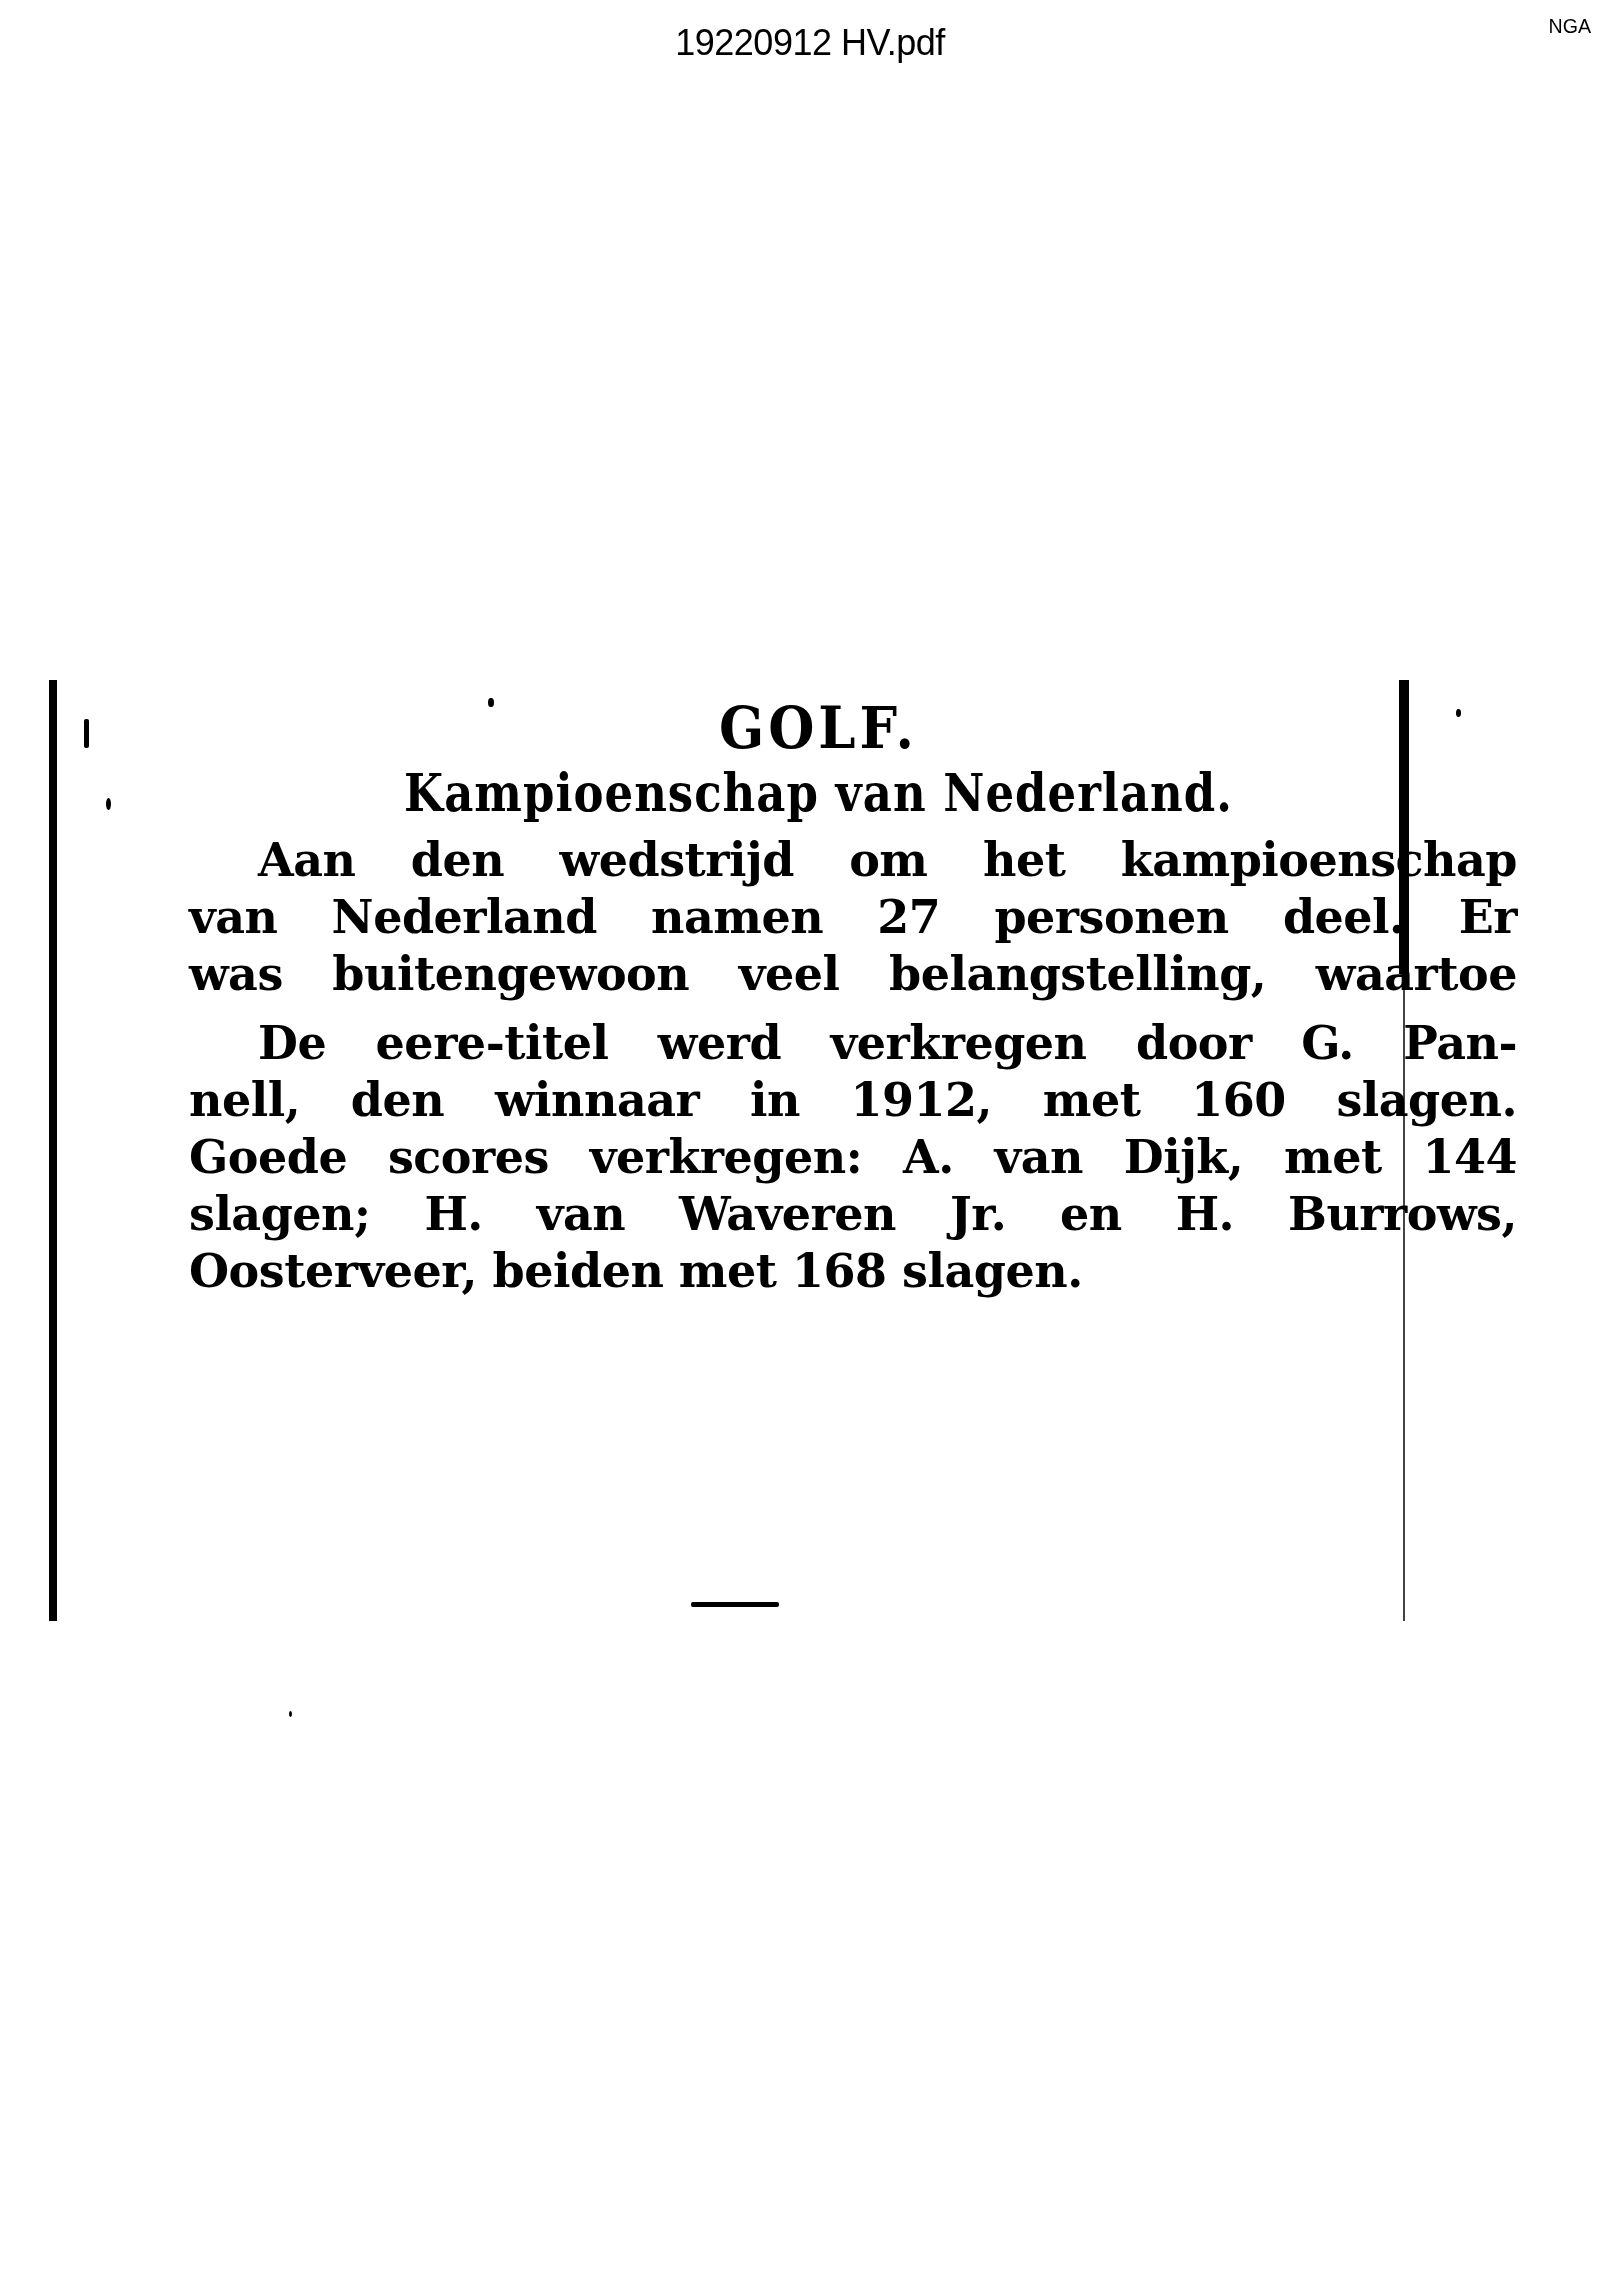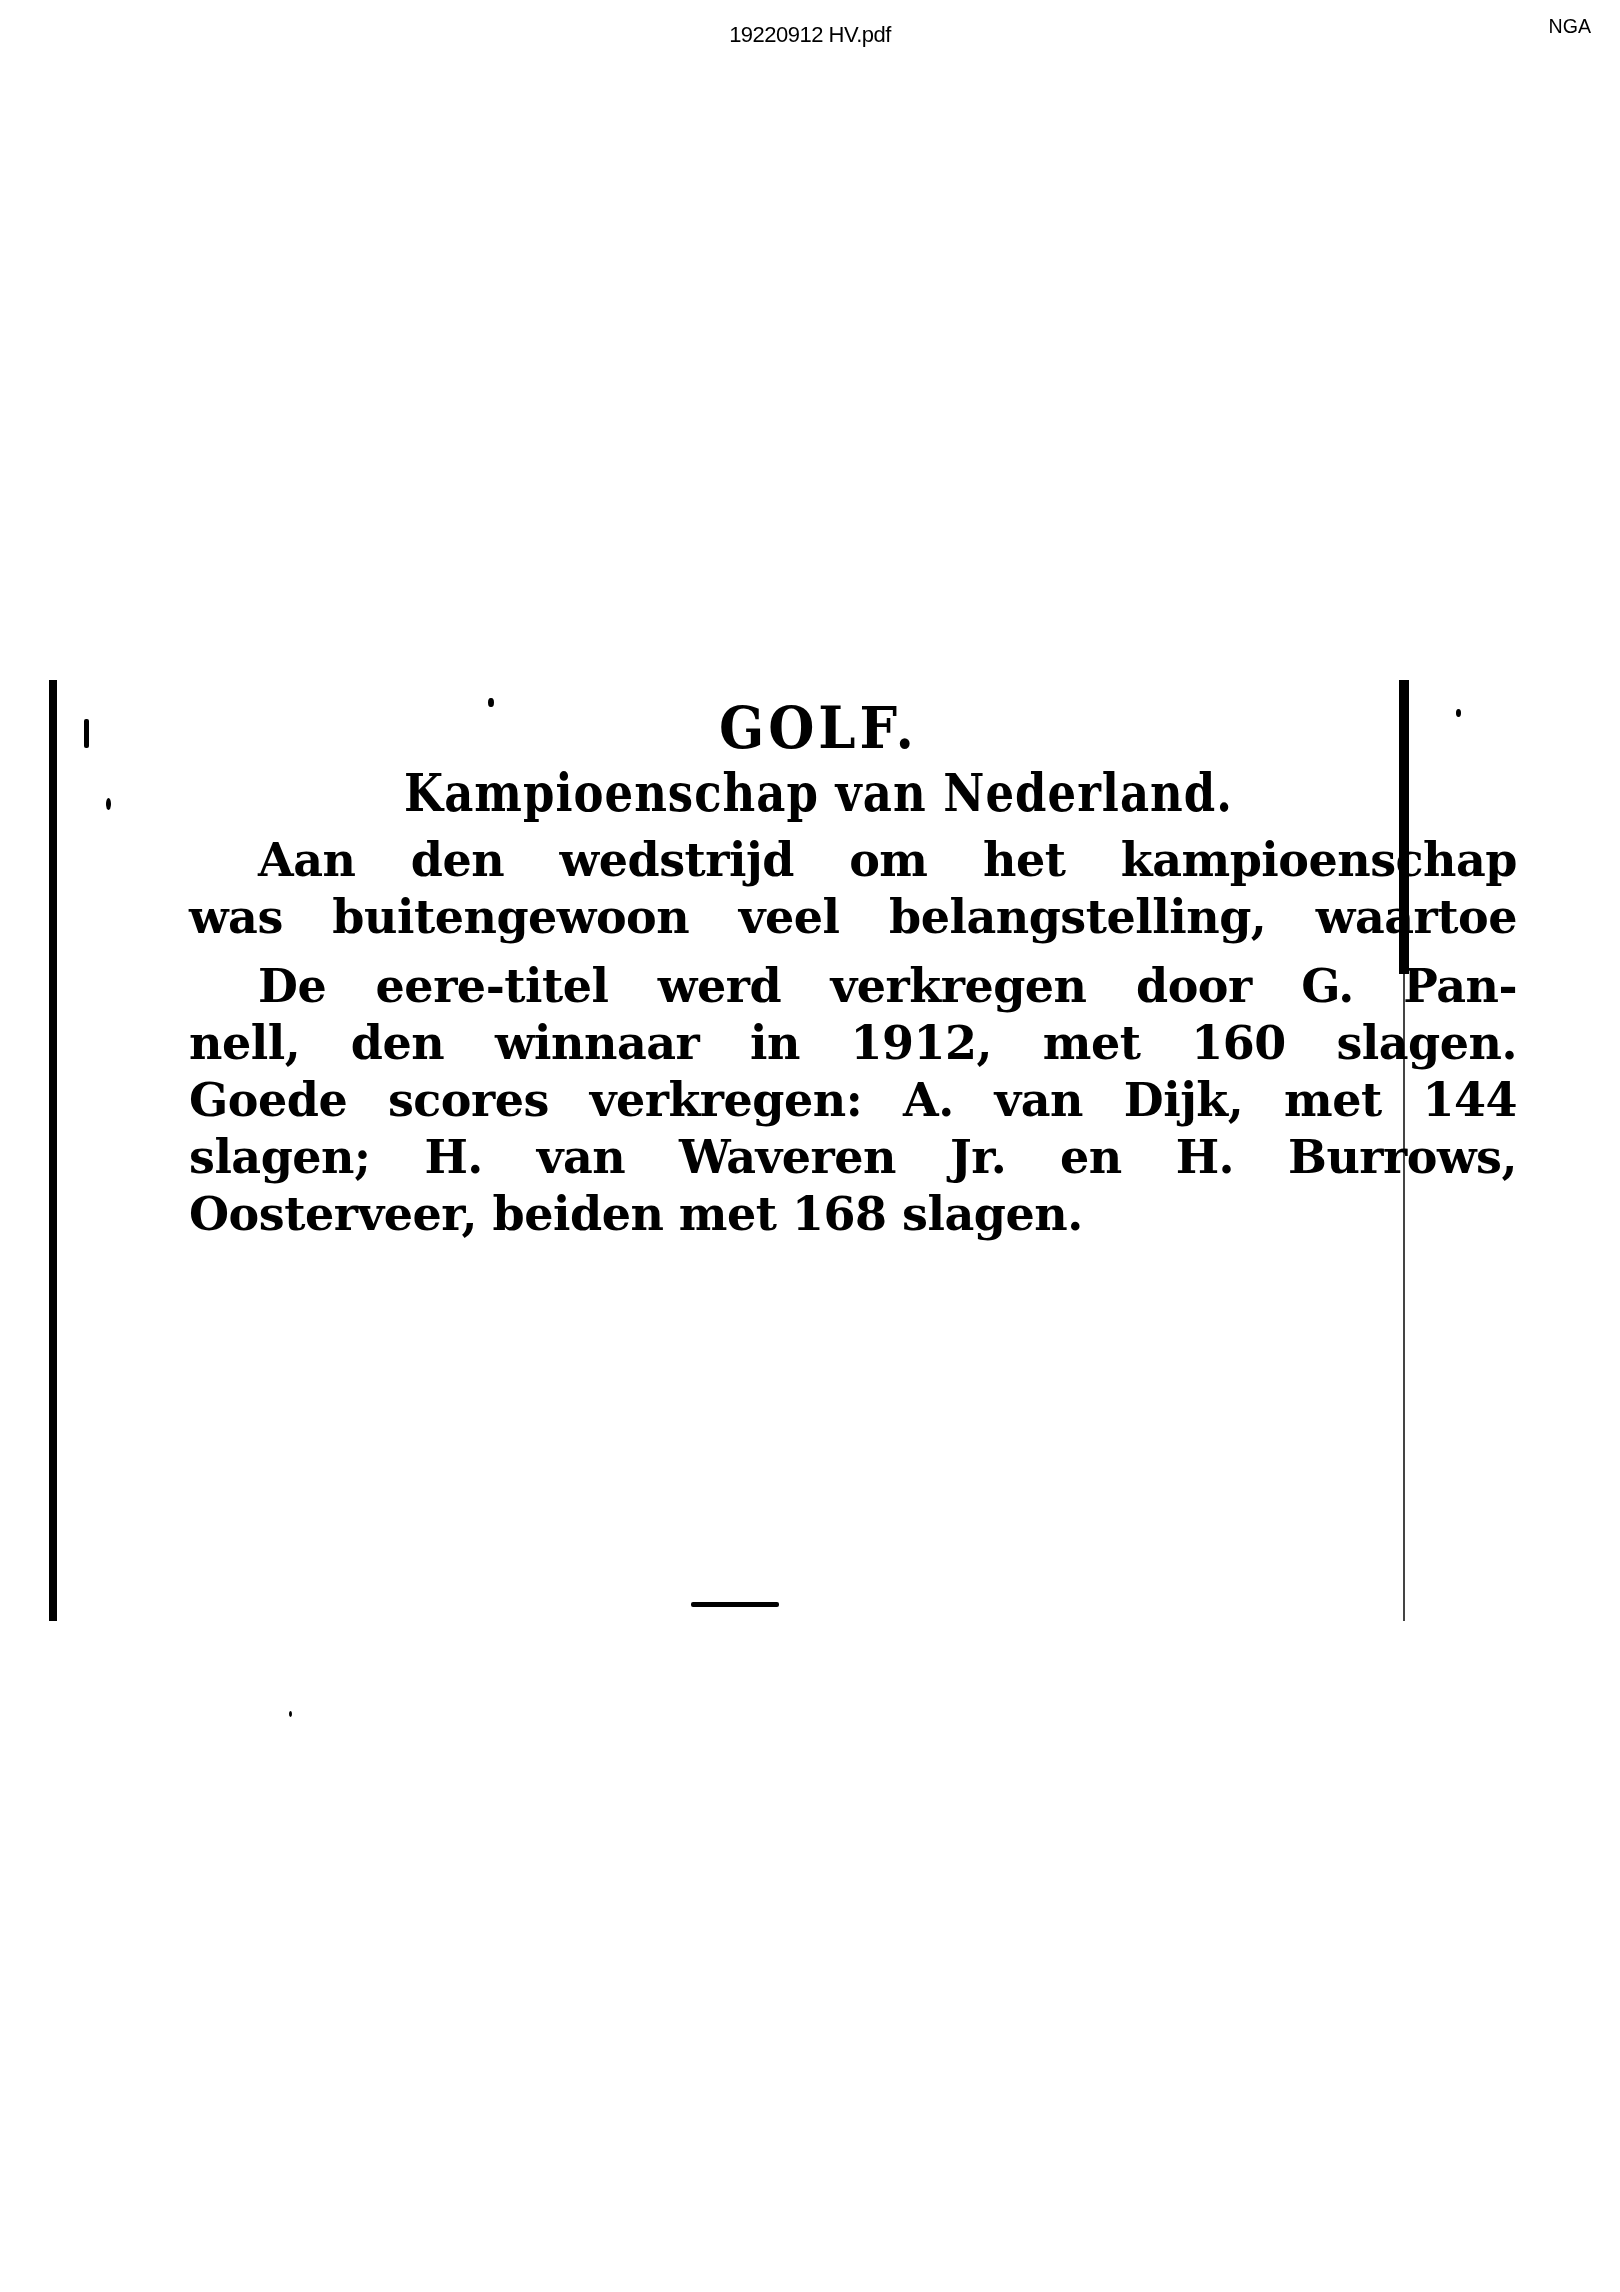--- a/index.html
+++ b/index.html
@@ -21,7 +21,7 @@
       width: 1620px;
       text-align: center;
       font-family: "Liberation Sans", sans-serif;
-      font-size: 22px;
+      font-size: 36px;
       letter-spacing: -0.5px;
     }
     .pdf-header-source {

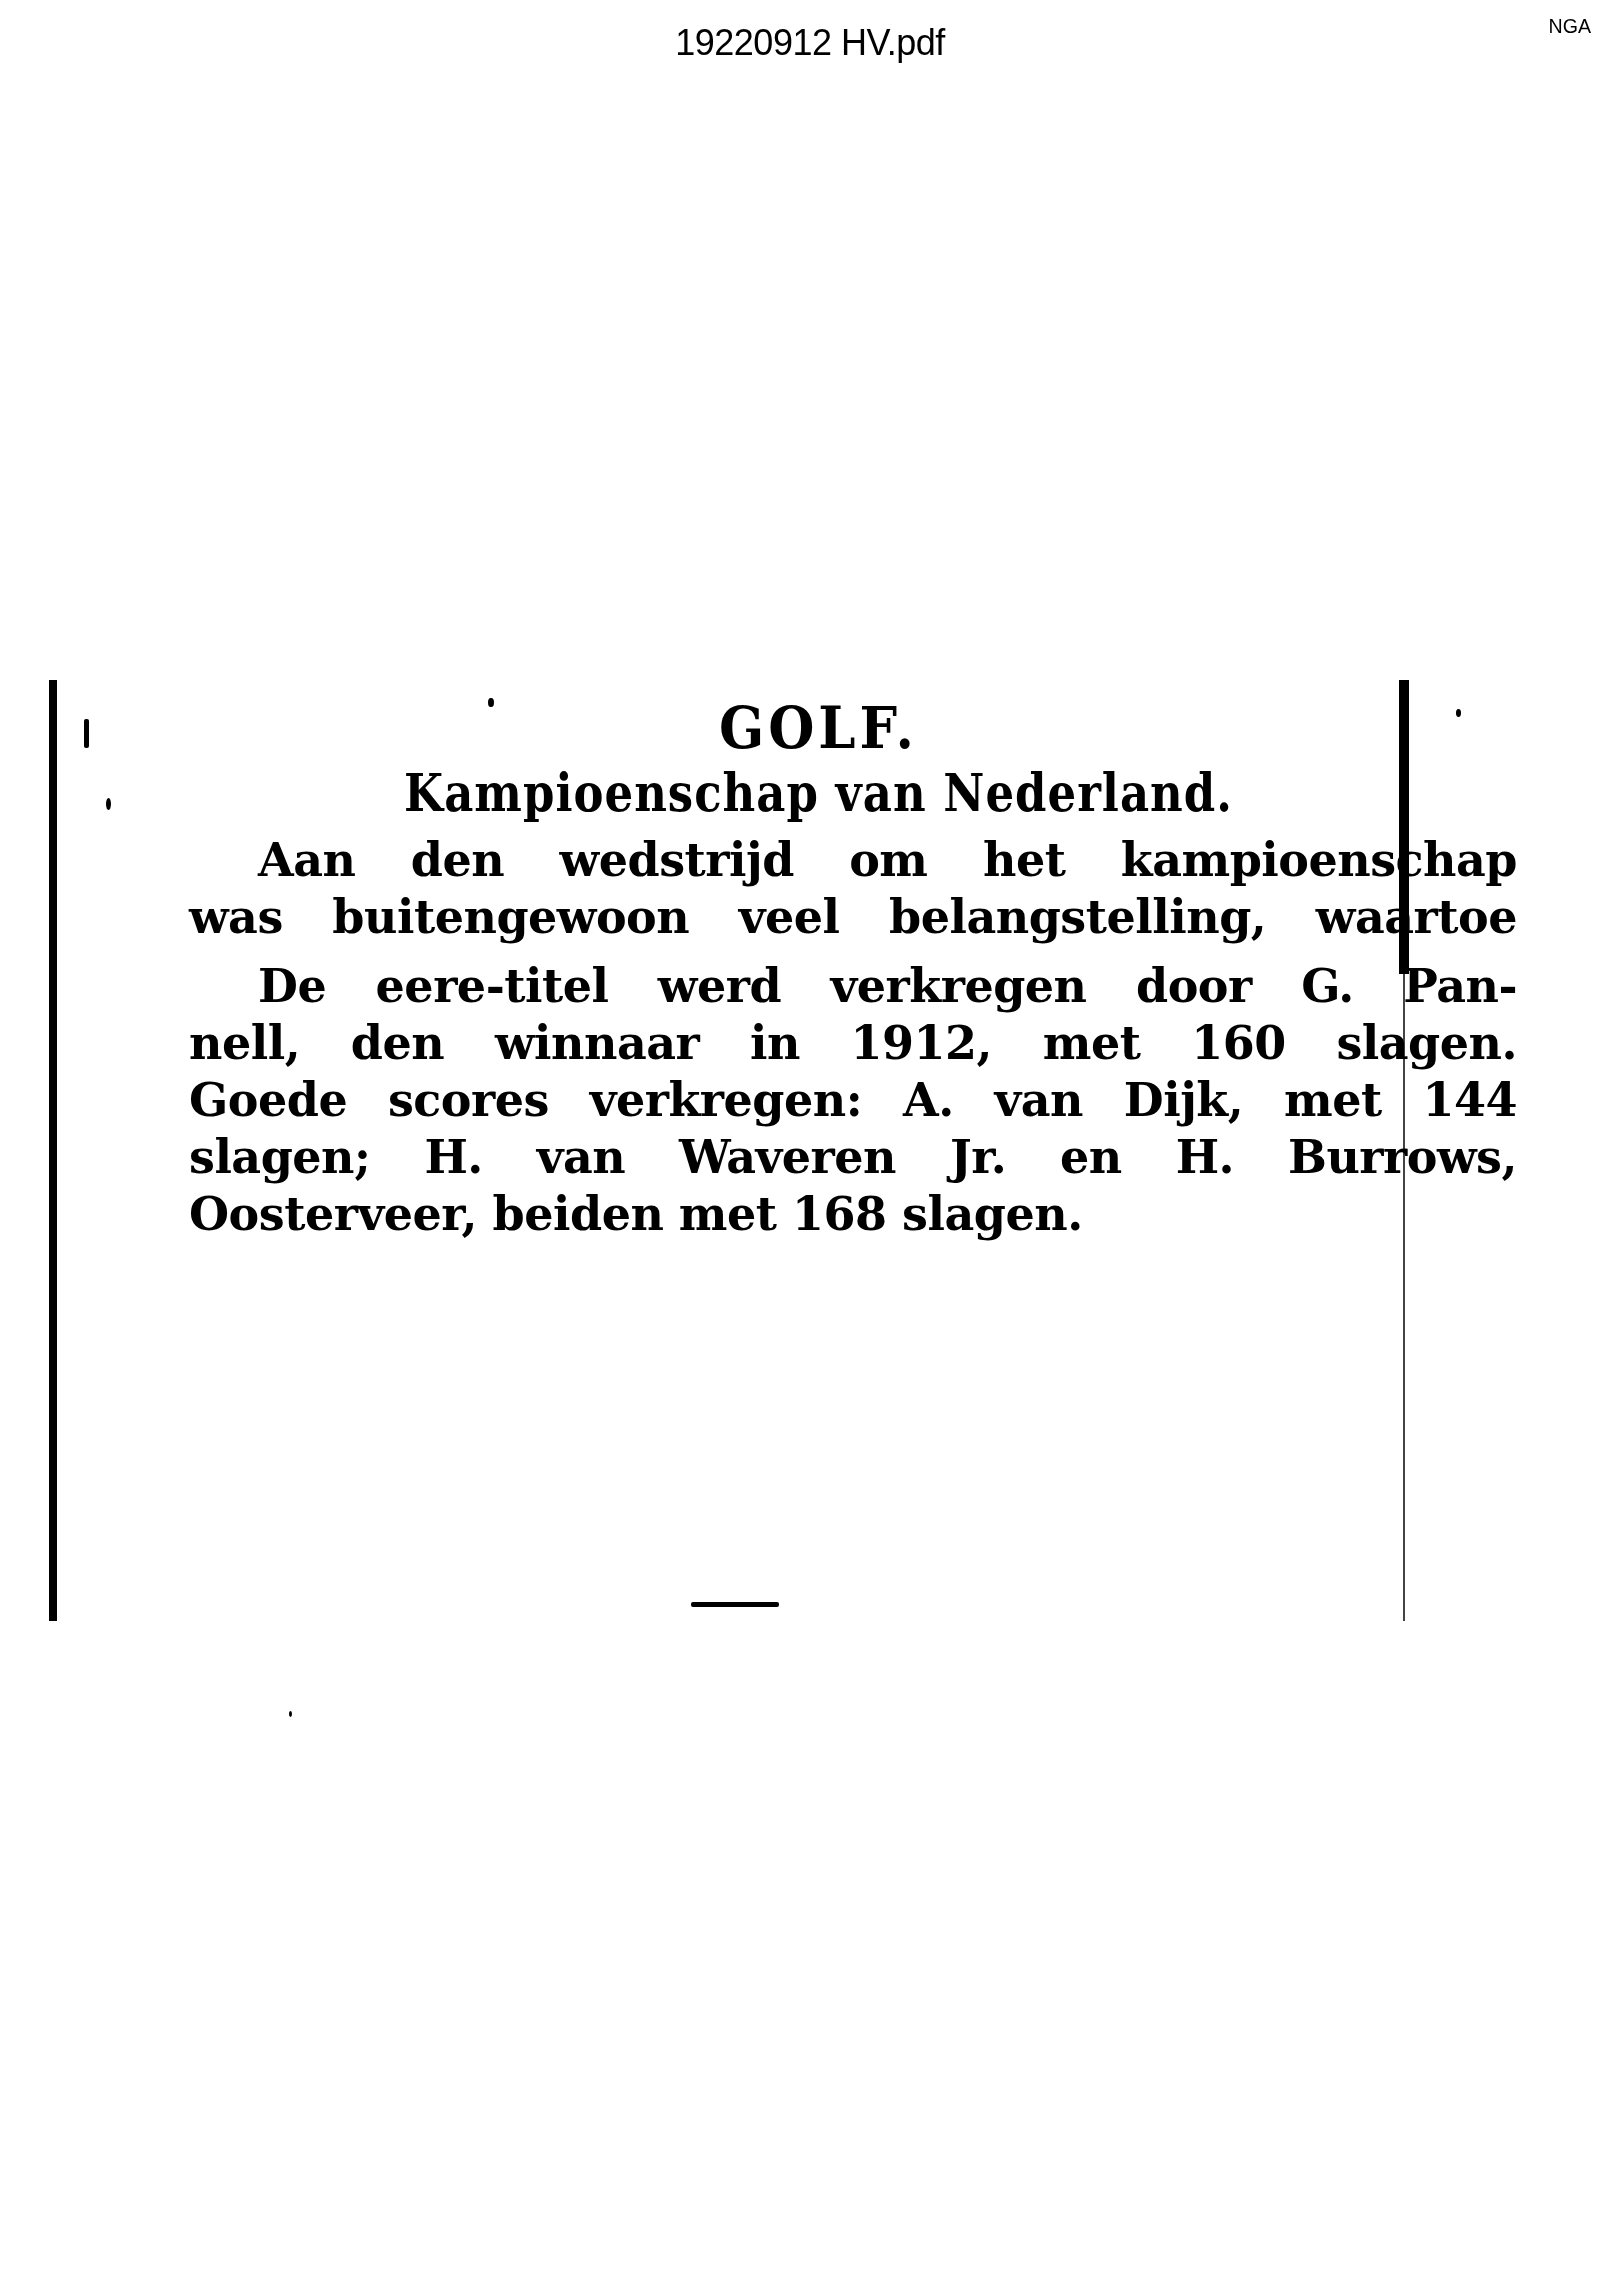--- a/index.html
+++ b/index.html
@@ -153,6 +153,7 @@
     <div class="body-text">
       <div class="para">
         <span class="line indent">Aan den wedstrijd om het kampioenschap</span>
+        <span class="line">van Nederland namen 27 personen deel. Er</span>
         <span class="line">was buitengewoon veel belangstelling, waartoe</span>
       </div>
       <div class="para">

